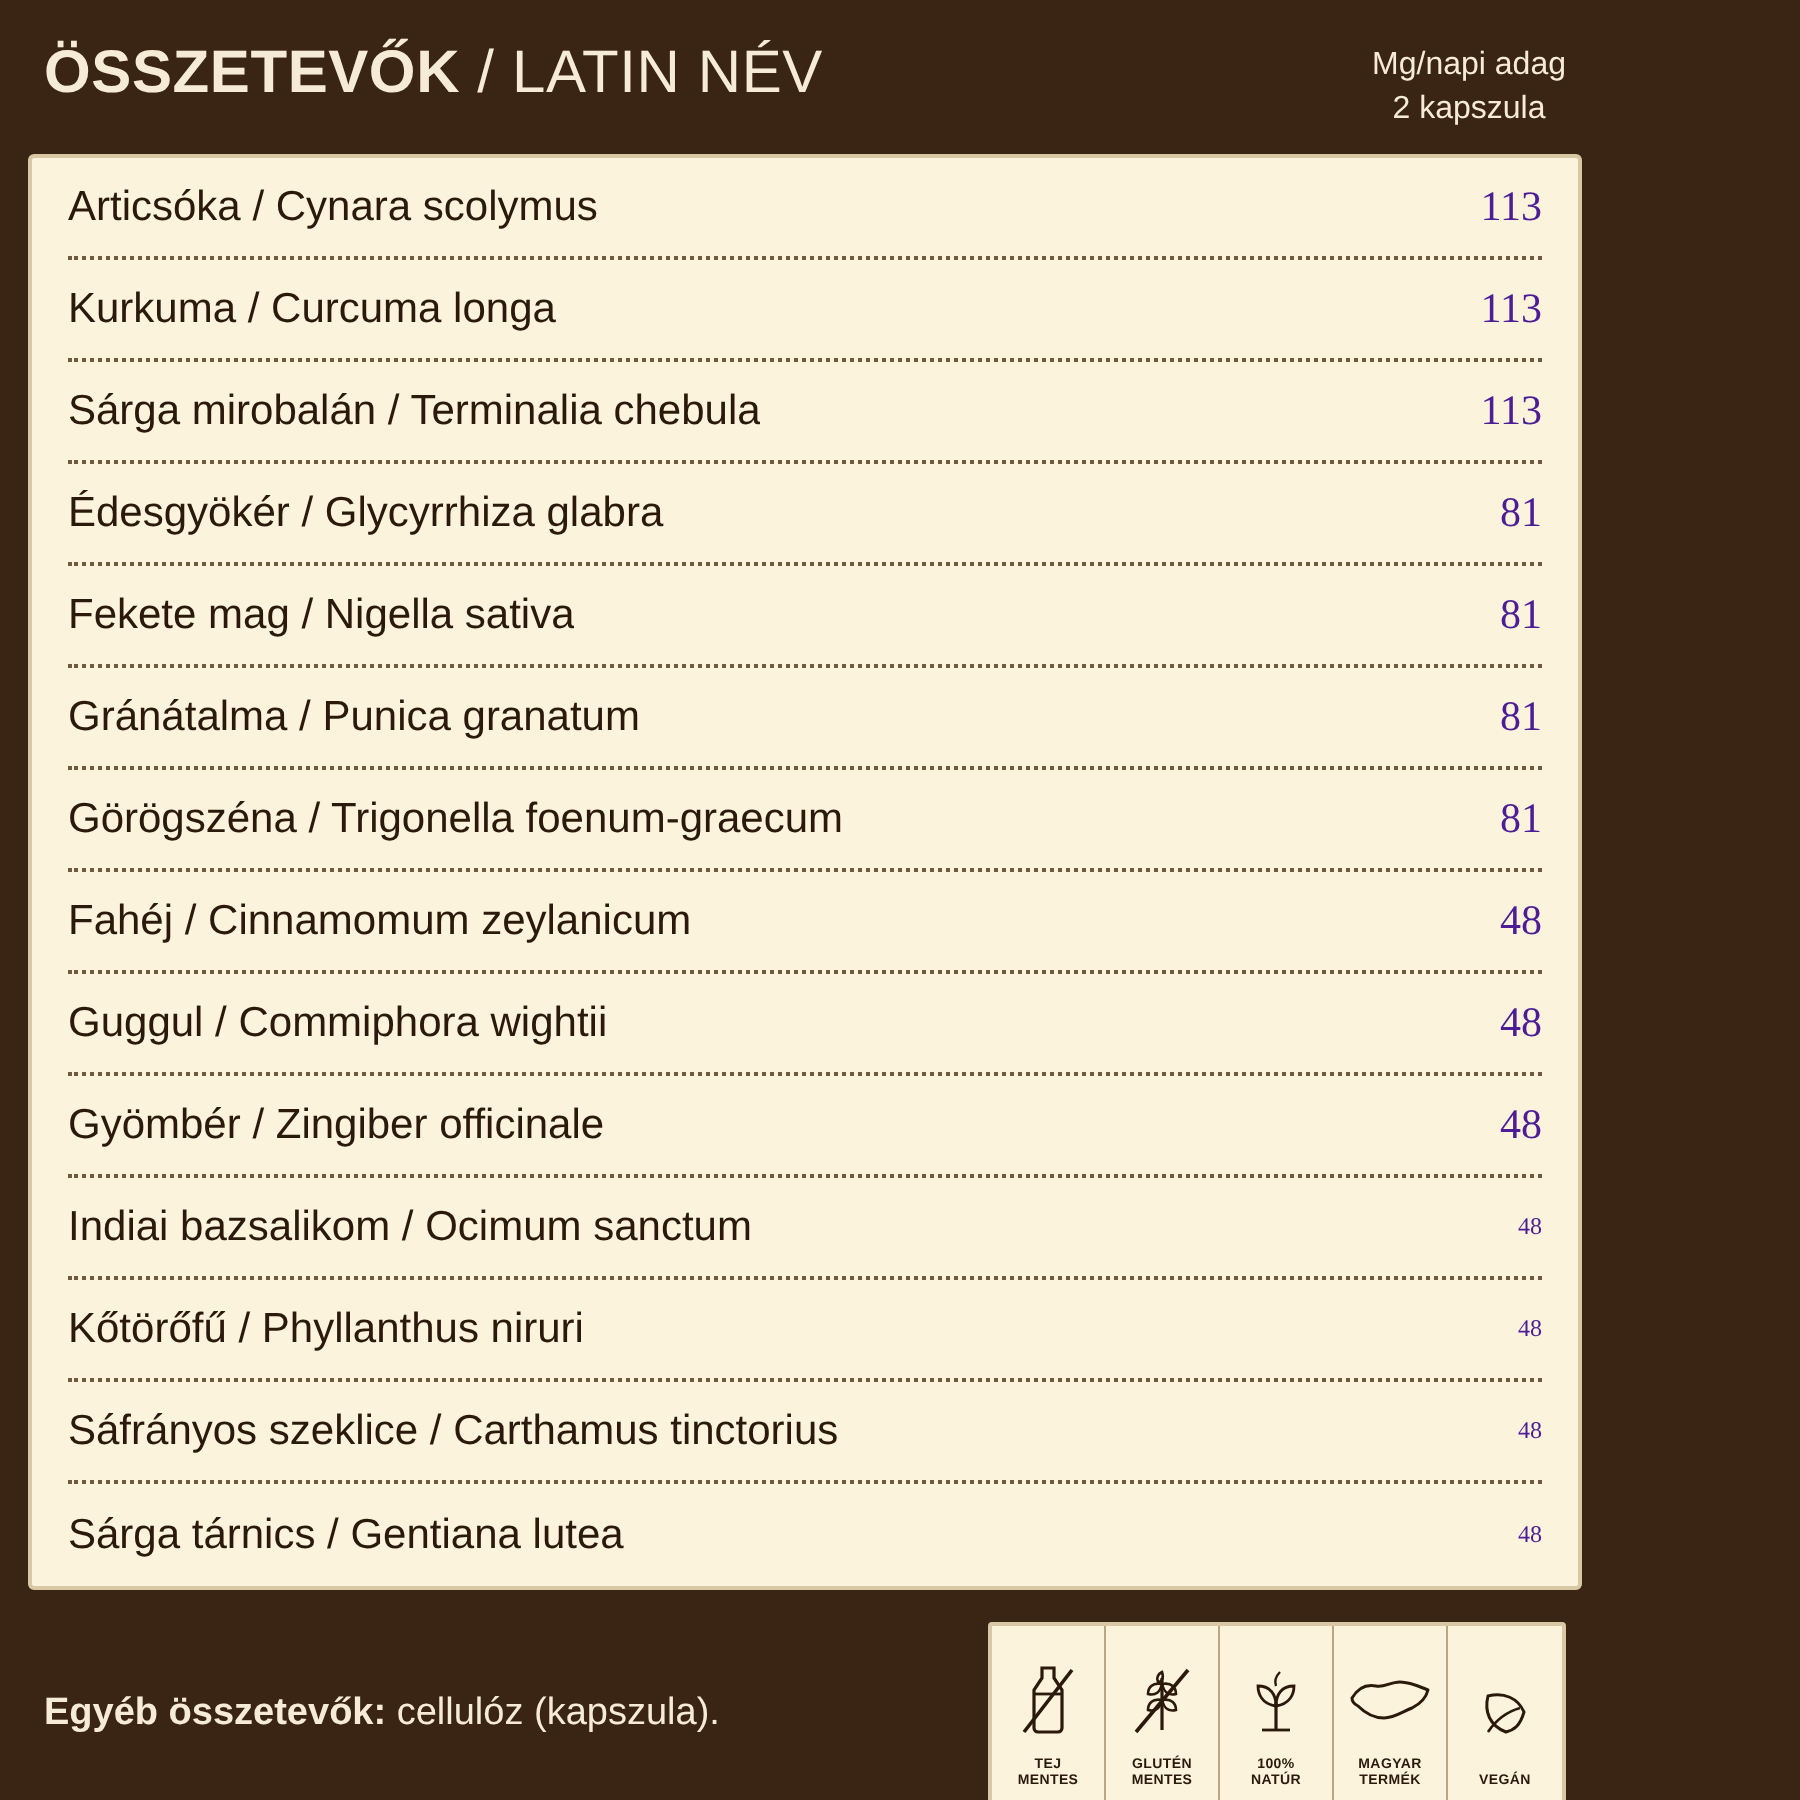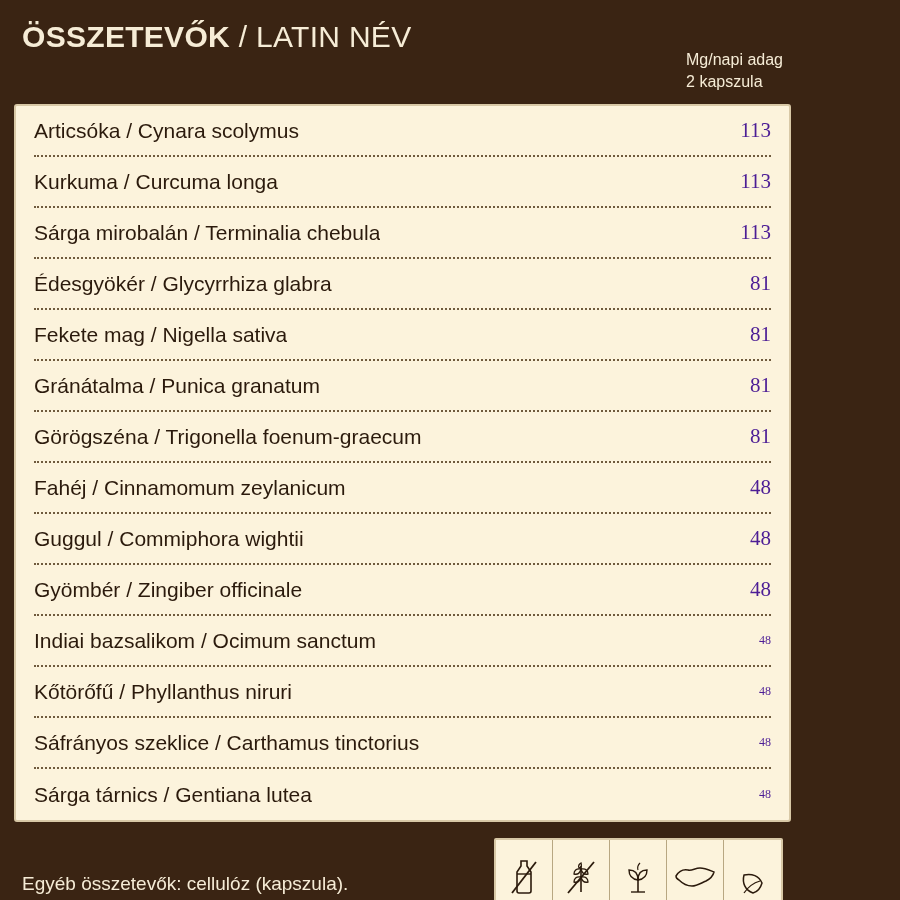--- a/index.html
+++ b/index.html
@@ -48,10 +48,9 @@
     color: #f6ecd6;
     font-size: 16px;
     line-height: 1.35;
-    text-align: left;
+    text-align: center;
     white-space: nowrap;
     padding-top: 2px;
-    margin-top: 27px;
   }
   
   .panel {

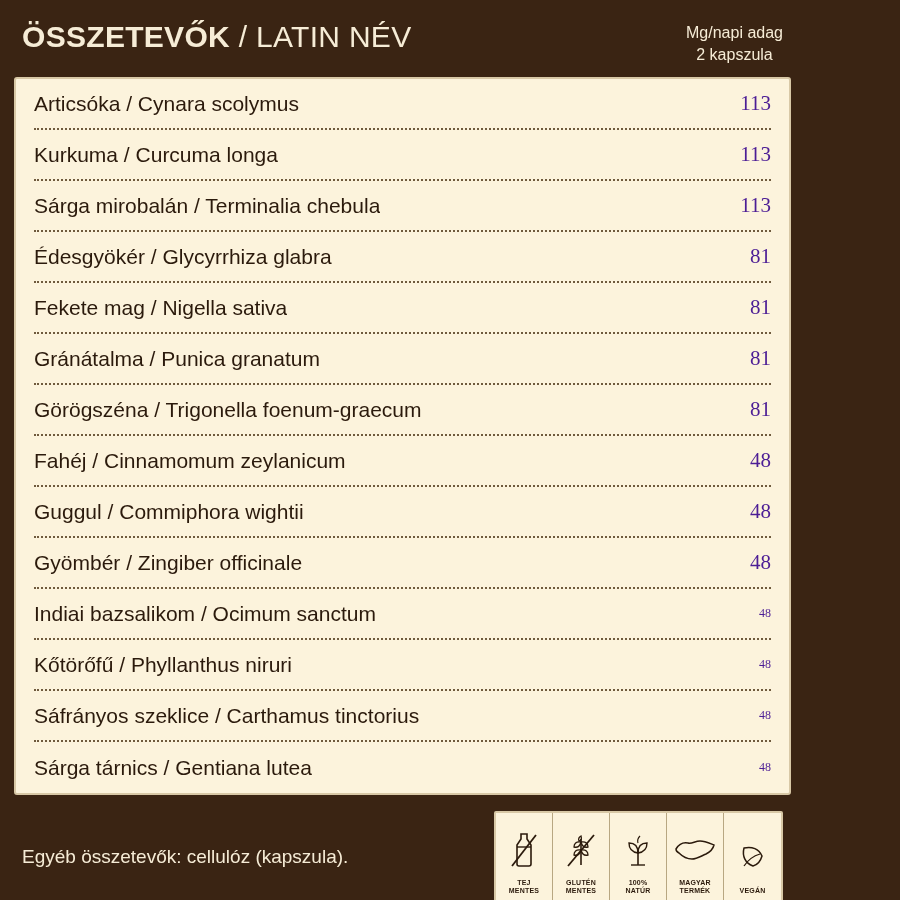--- a/index.html
+++ b/index.html
@@ -98,7 +98,7 @@
     color: #f6ecd6;
     line-height: 1.3;
   }
-  .other .bold { font-weight: normal; }
+  .other .bold { font-weight: bold; }
   .badges {
     display: flex;
     background: #fcf3dc;

